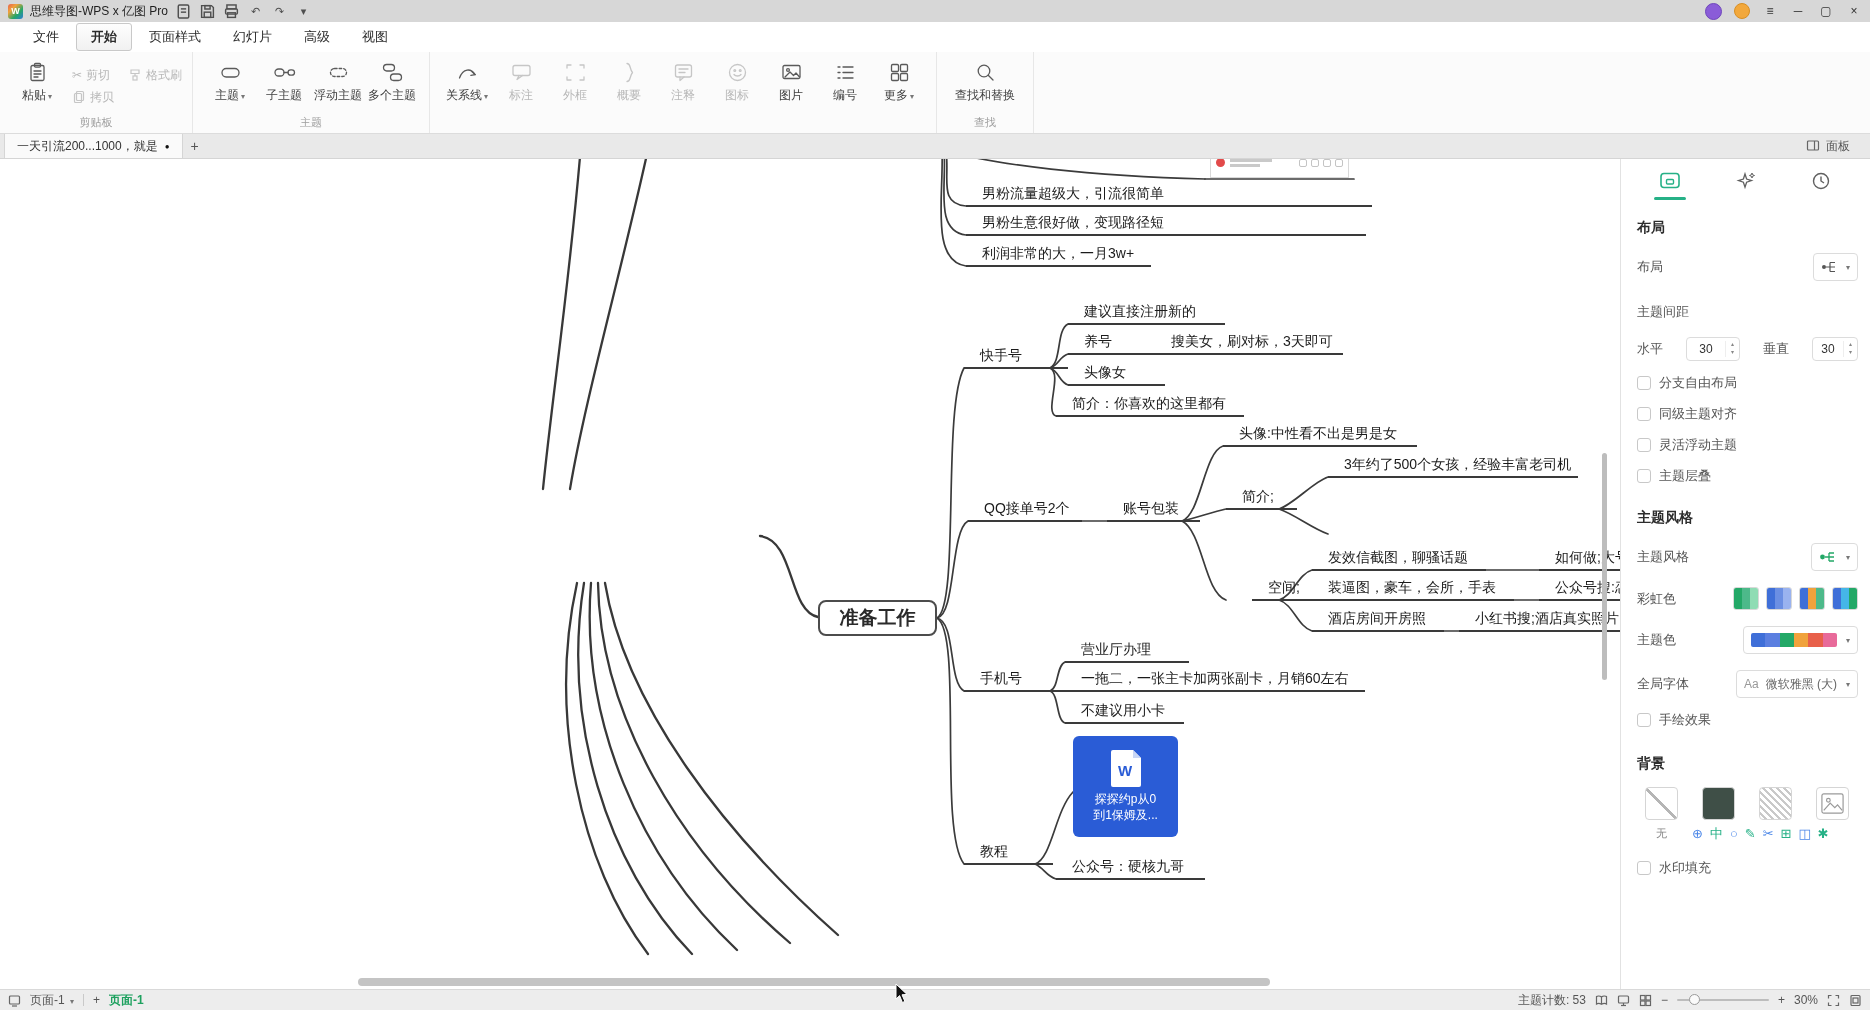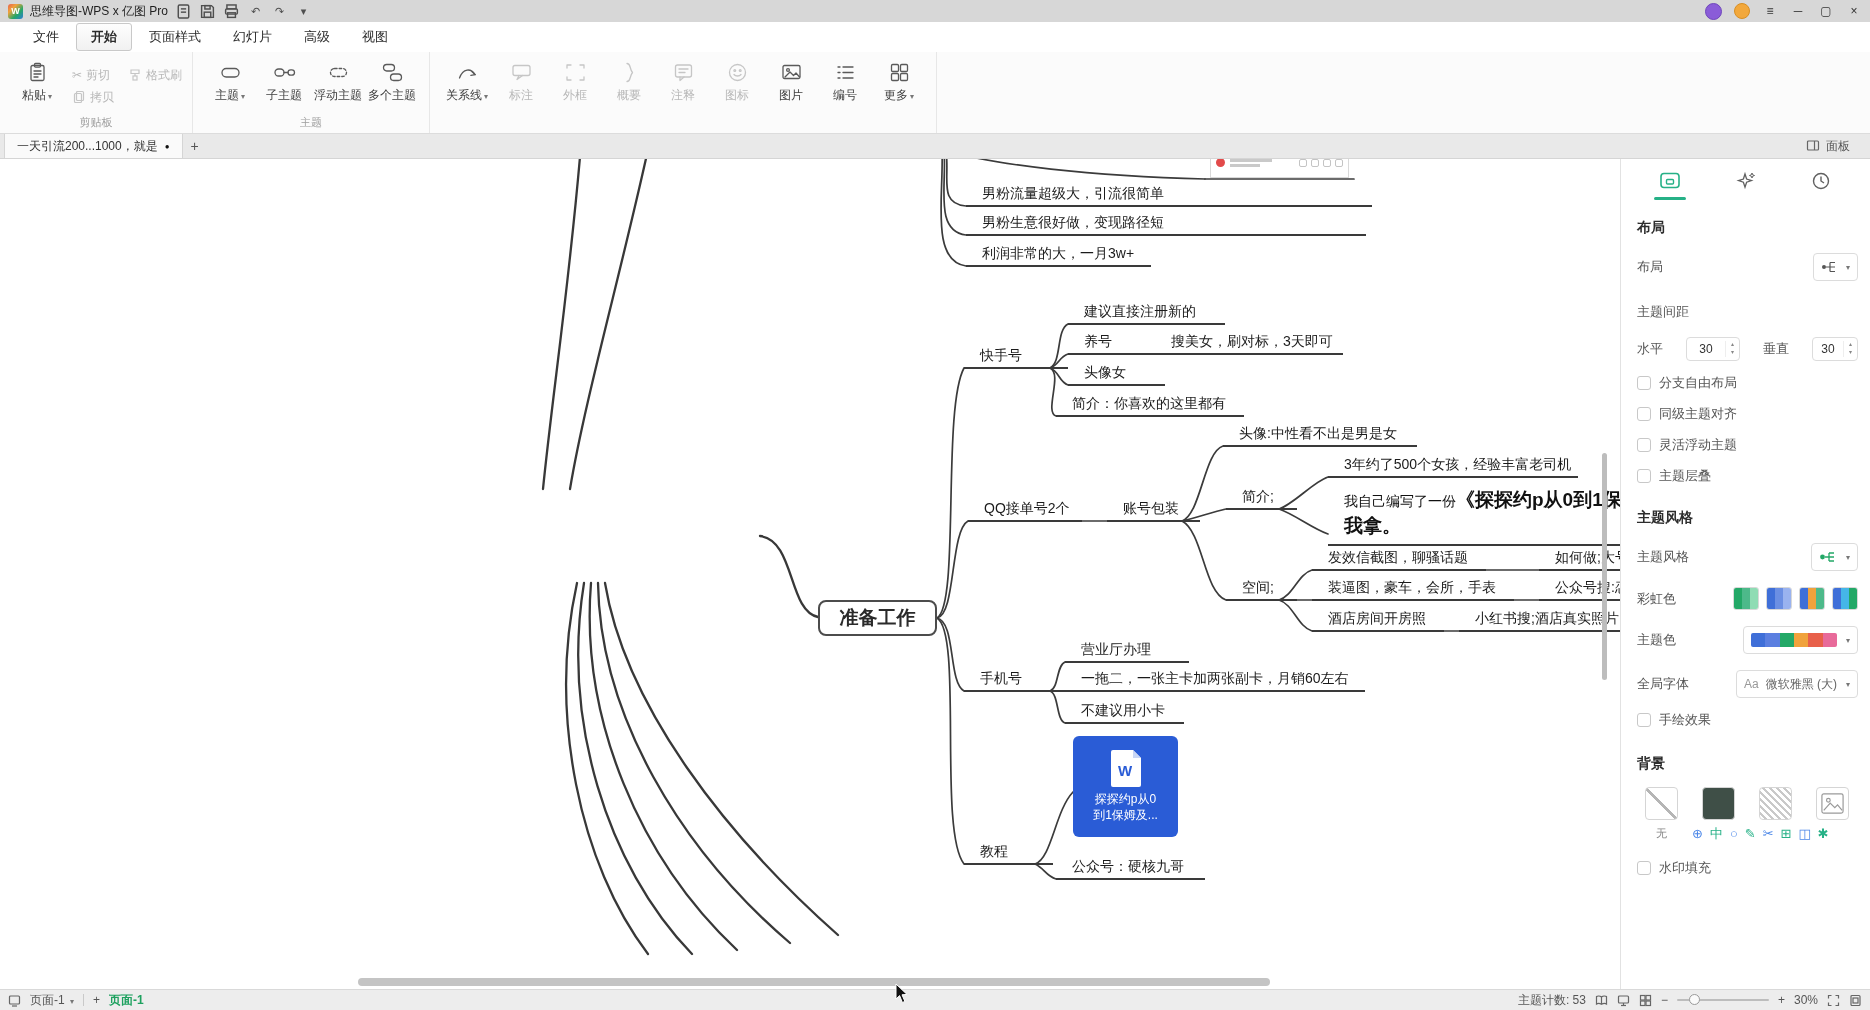--- a/index.html
+++ b/index.html
@@ -330,6 +330,16 @@
     </div>
   </div>
 
+  <div class="rgroup">
+    <div class="rbtn" style="width:76px">
+      <svg viewBox="0 0 23 23">
+          <circle cx="10" cy="10" r="5.8"></circle>
+          <line x1="14.2" y1="14.2" x2="19" y2="19"></line>
+        </svg>
+      <span>查找和替换</span>
+    </div>
+    <div class="rglabel">查找</div>
+  </div>
 </div>
 
 <div class="tabbar">

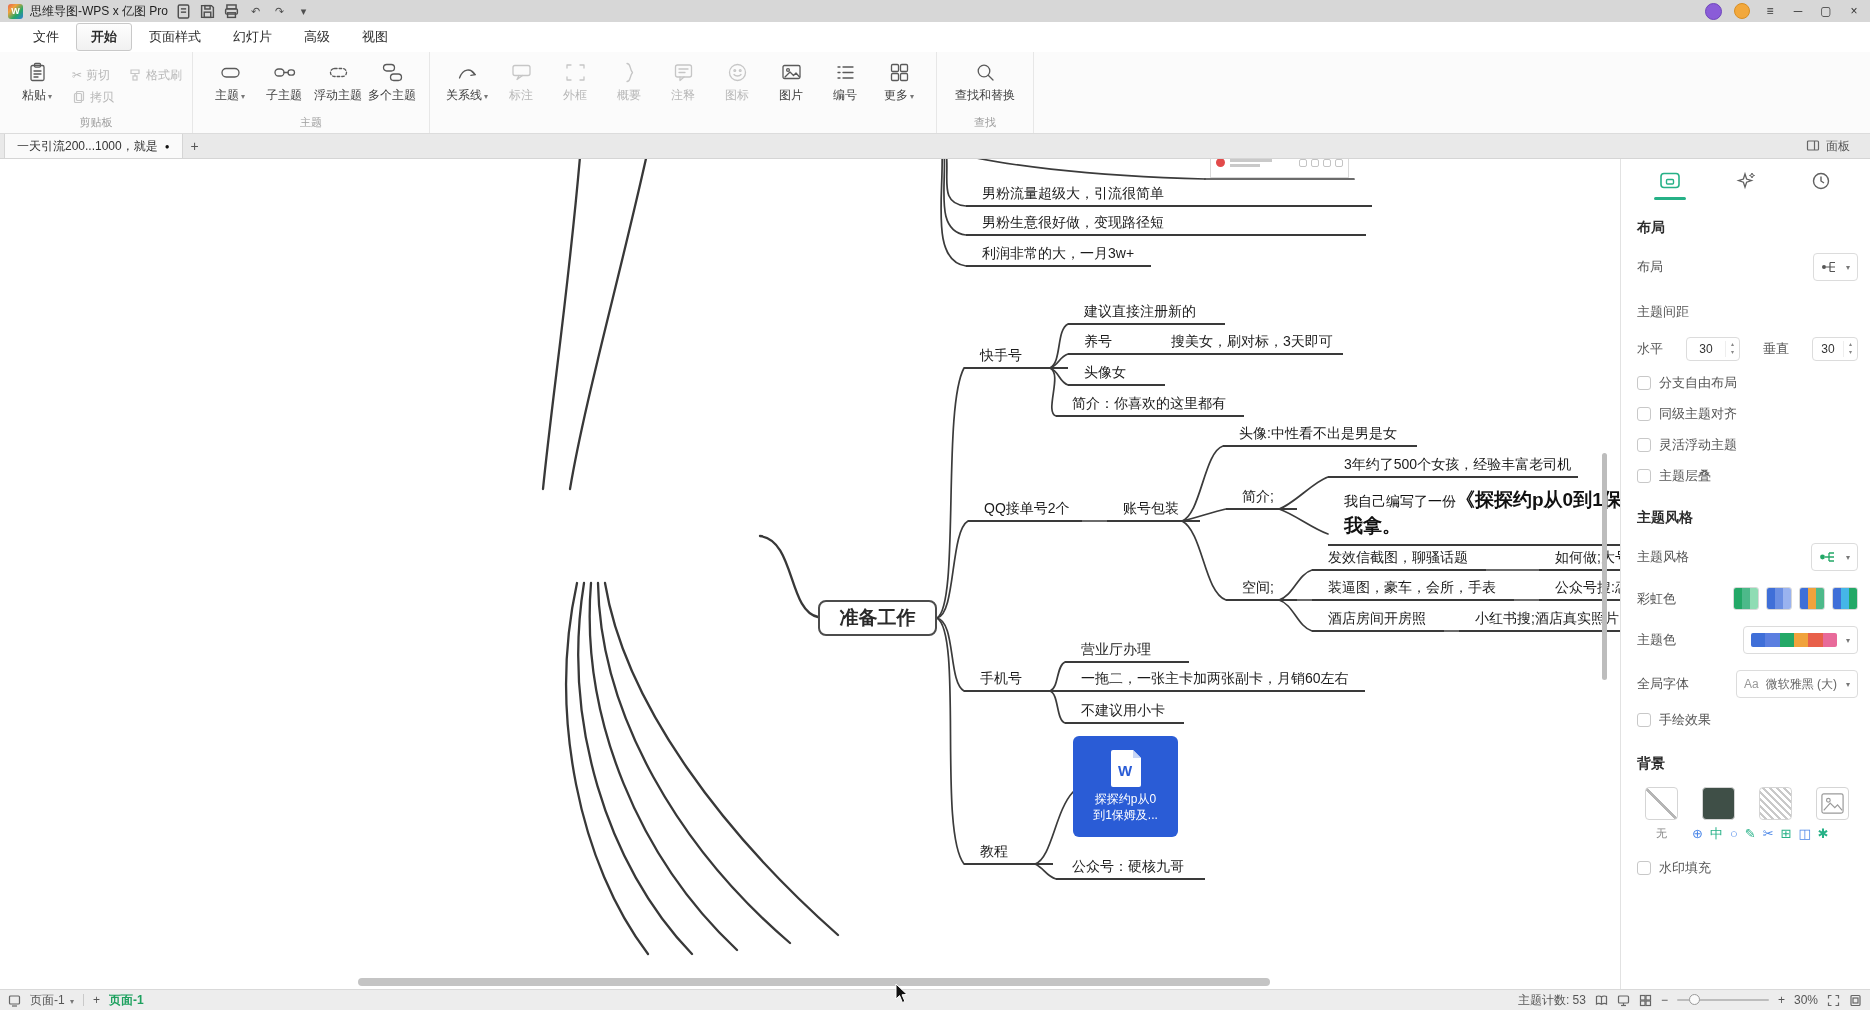--- a/index.html
+++ b/index.html
@@ -445,10 +445,6 @@
   <div class="leaf" style="left:1223px;top:264px;width:176px"><span>头像:中性看不出是男是女</span></div>
   <div class="leaf" style="left:1226px;top:327px;width:53px"><span>简介;</span></div>
   <div class="leaf" style="left:1328px;top:295px;width:232px"><span>3年约了500个女孩，经验丰富老司机</span></div>
-  <div class="leaf-big" style="left:1328px;top:328px;width:280px">
-    <div><span class="pre">我自己编写了一份</span><span class="bold">《探探约p从0到1保</span></div>
-    <div class="bold">我拿。</div>
-  </div>
   <div class="leaf" style="left:1226px;top:418px;width:53px"><span>空间;</span></div>
   <div class="leaf" style="left:1312px;top:388px;width:156px"><span>发效信截图，聊骚话题</span></div>
   <div class="leaf" style="left:1539px;top:388px;width:69px"><span>如何做;大号和小</span></div>

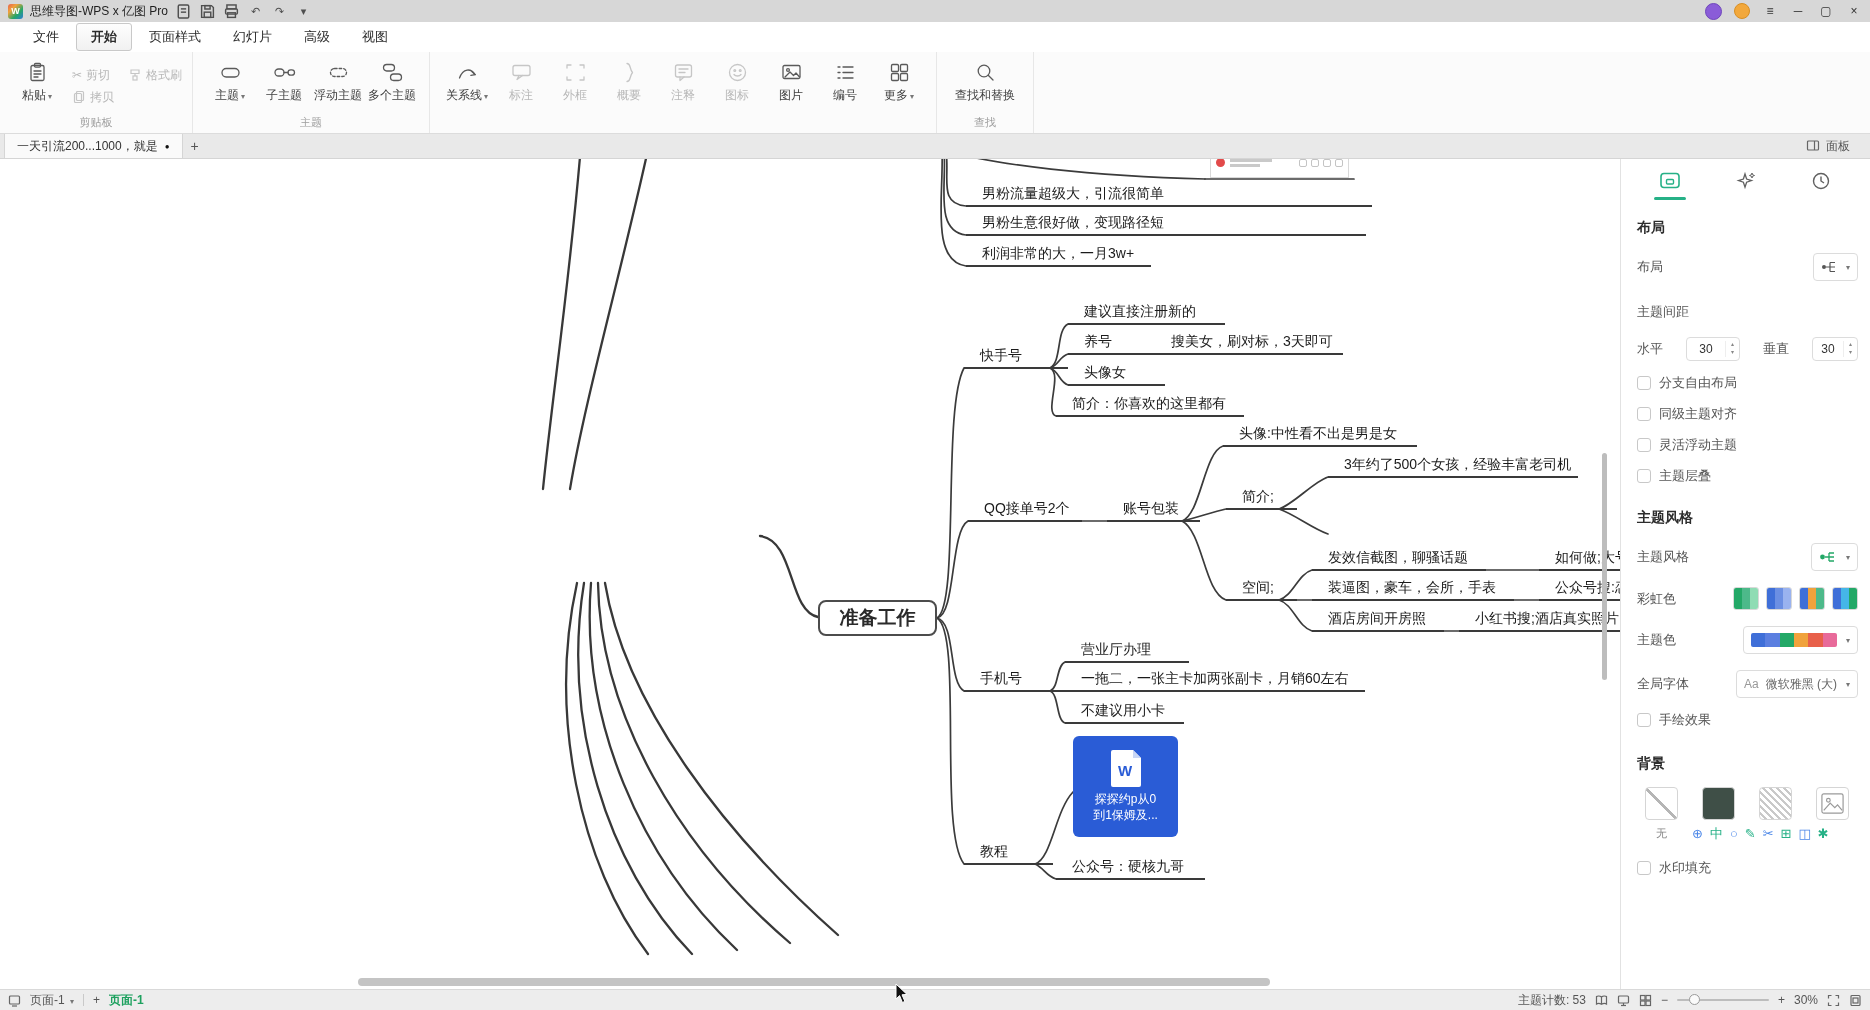--- a/index.html
+++ b/index.html
@@ -445,7 +445,7 @@
   <div class="leaf" style="left:1223px;top:264px;width:176px"><span>头像:中性看不出是男是女</span></div>
   <div class="leaf" style="left:1226px;top:327px;width:53px"><span>简介;</span></div>
   <div class="leaf" style="left:1328px;top:295px;width:232px"><span>3年约了500个女孩，经验丰富老司机</span></div>
-  <div class="leaf" style="left:1226px;top:418px;width:53px"><span>空间;</span></div>
+  <div class="leaf" style="left:1252px;top:418px;width:53px"><span>空间;</span></div>
   <div class="leaf" style="left:1312px;top:388px;width:156px"><span>发效信截图，聊骚话题</span></div>
   <div class="leaf" style="left:1539px;top:388px;width:69px"><span>如何做;大号和小</span></div>
   <div class="leaf" style="left:1312px;top:418px;width:184px"><span>装逼图，豪车，会所，手表</span></div>

